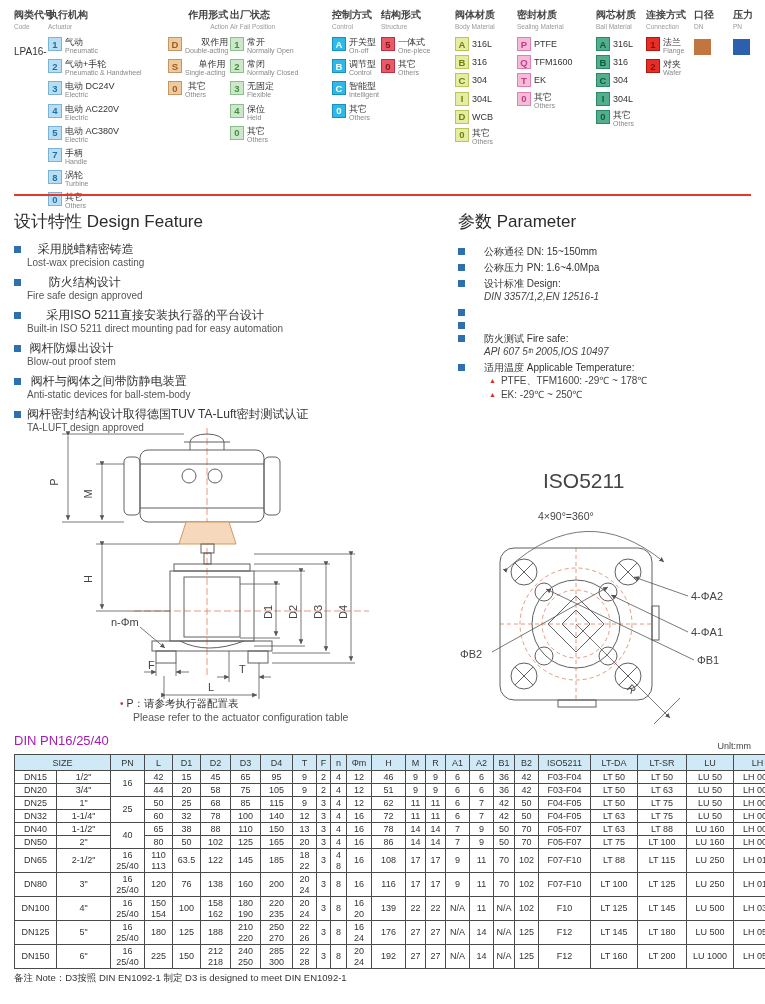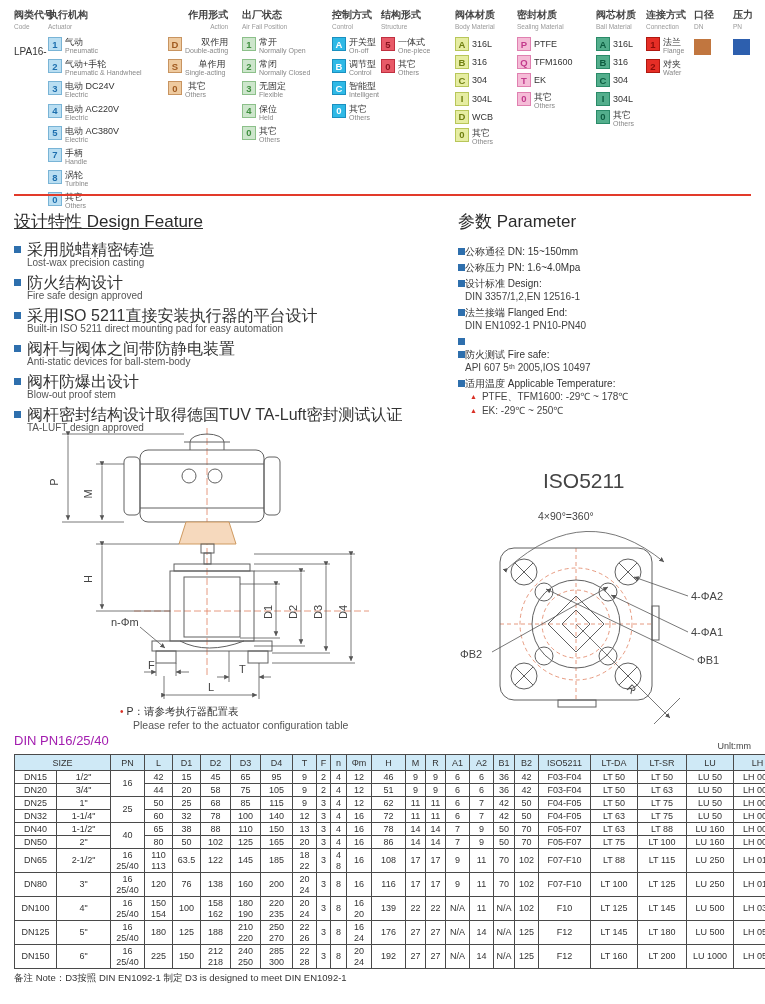--- a/index.html
+++ b/index.html
@@ -10,7 +10,7 @@
   #legend{position:absolute;left:0;top:0;width:765px;height:196px;}
   .col{position:absolute;top:8px;}
   .col-code{left:14px;}  .col-actuator{left:48px;} .col-action{left:168px;text-align:right;}
-  .col-airfail{left:242px;} .col-control{left:332px;} .col-structure{left:381px;}
+  .col-airfail{left:230px;} .col-control{left:332px;} .col-structure{left:381px;}
   .col-body{left:455px;} .col-sealing{left:517px;} .col-ball{left:596px;}
   .col-connection{left:646px;} .col-dn{left:694px;} .col-pn{left:733px;}
   .col-head .cn{font-size:10px;font-weight:bold;color:#444;white-space:nowrap;}

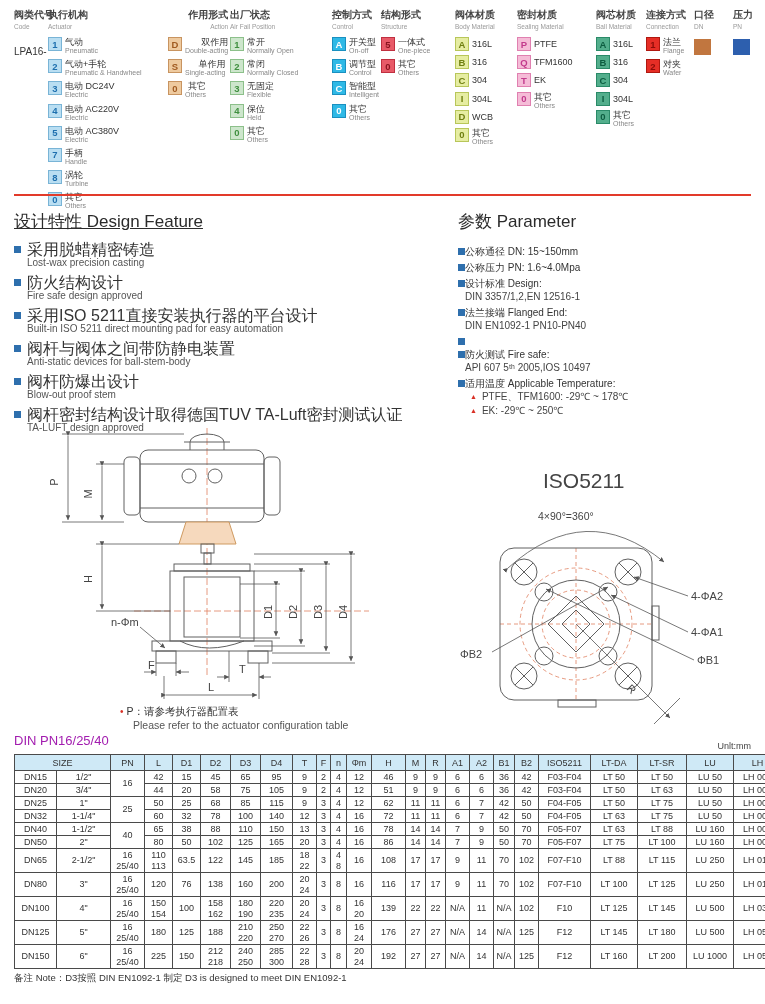--- a/index.html
+++ b/index.html
@@ -29,7 +29,7 @@
 
   
   .sec-title{font-size:17px;color:#2b2b2b;}
-  #design-title{left:14px;top:210px;text-decoration:underline;}
+  #design-title{left:14px;top:210px;}
   #param-title{left:458px;top:210px;}
 
   

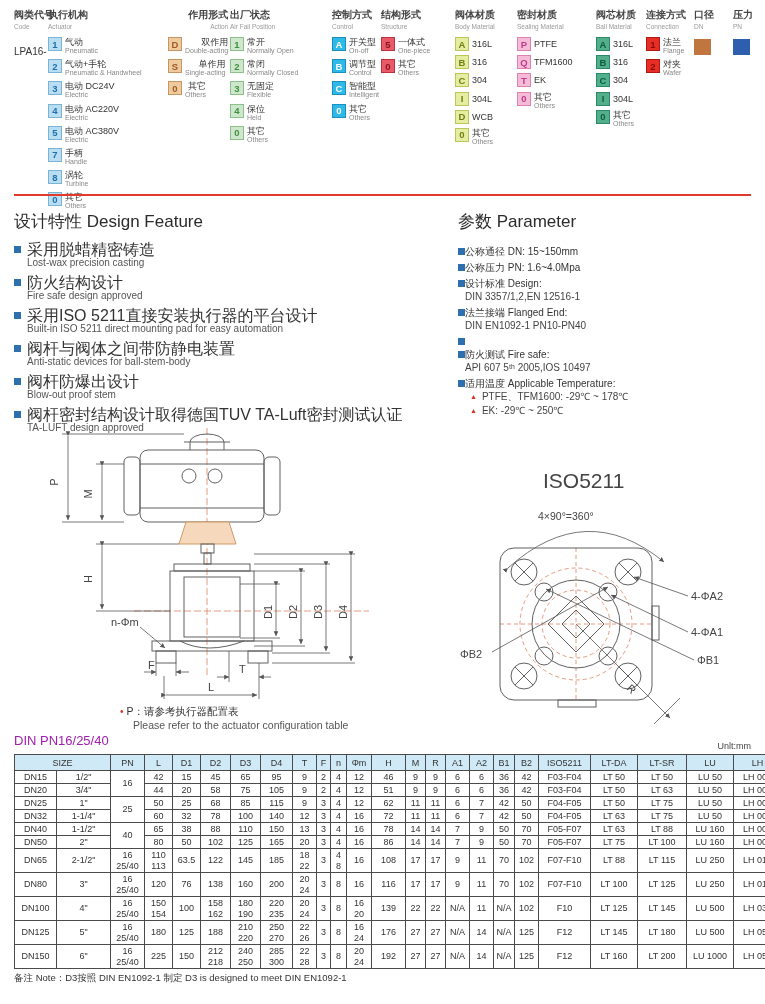--- a/index.html
+++ b/index.html
@@ -36,7 +36,7 @@
   #design-list{left:14px;top:243px;width:430px;}
   .f-item{display:flex;gap:6px;margin-bottom:7px;}
   .f-bullet{width:7px;height:7px;background:#2e6fad;flex:0 0 7px;margin-top:3px;}
-  .f-item .cn{font-size:16px;color:#333;line-height:13px;}
+  .f-item .cn{font-size:12px;color:#333;line-height:13px;text-align:center;}
   .f-item .en{font-size:10px;color:#555;line-height:13px;}
 
   

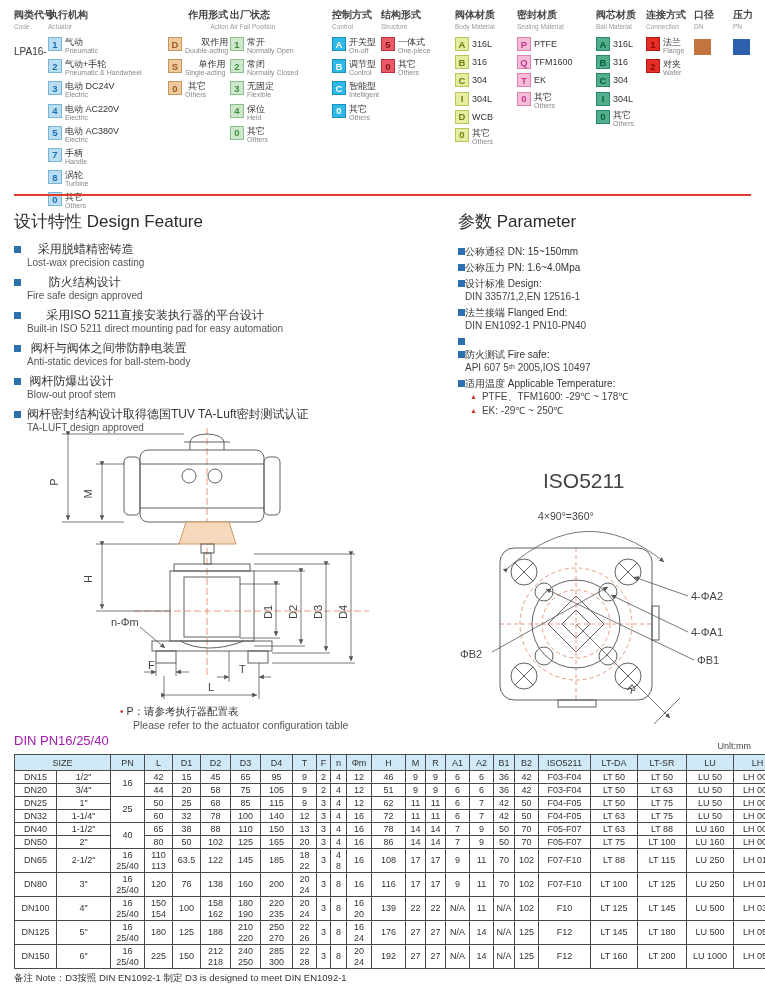--- a/index.html
+++ b/index.html
@@ -41,7 +41,7 @@
 
   
   #param-list{left:458px;top:245px;width:300px;}
-  .p-item{display:flex;gap:0;margin-bottom:3px;}
+  .p-item{display:flex;gap:19px;margin-bottom:3px;}
   .p-bullet{width:7px;height:7px;background:#2e6fad;flex:0 0 7px;margin-top:3px;}
   .p-item .l1{font-size:10px;color:#333;line-height:13px;}
   .p-item .l2{font-size:10px;color:#444;line-height:13px;}

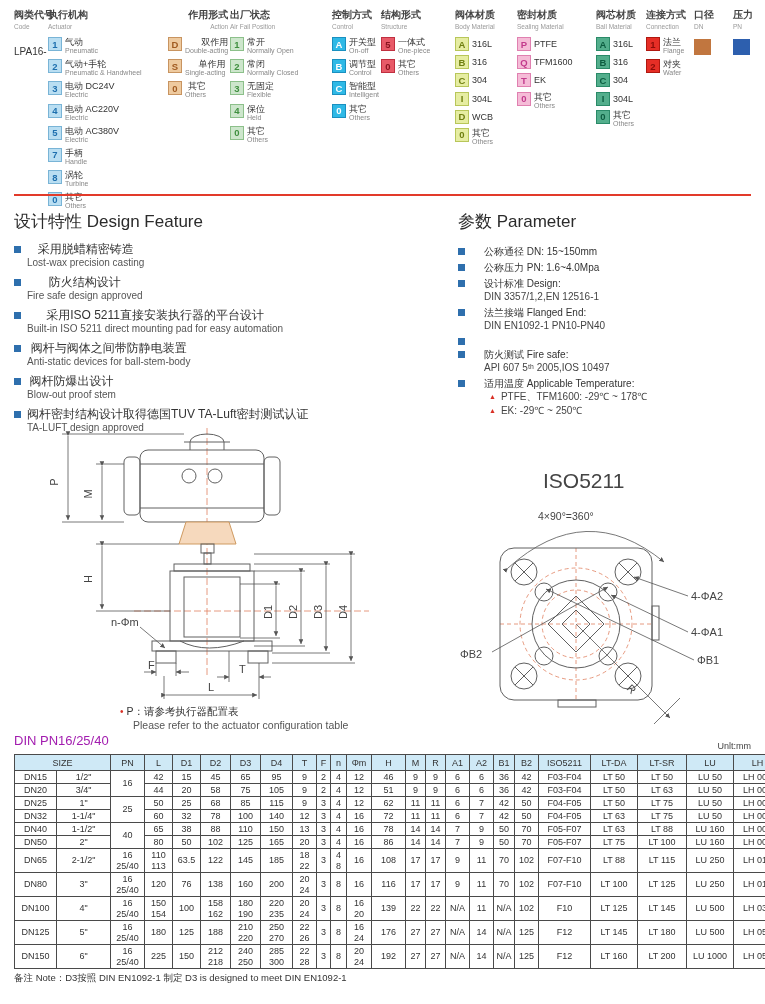--- a/index.html
+++ b/index.html
@@ -44,7 +44,7 @@
   .p-item{display:flex;gap:19px;margin-bottom:3px;}
   .p-bullet{width:7px;height:7px;background:#2e6fad;flex:0 0 7px;margin-top:3px;}
   .p-item .l1{font-size:10px;color:#333;line-height:13px;}
-  .p-item .l2{font-size:10px;color:#444;line-height:13px;}
+  .p-item .l2{font-size:10px;color:#444;line-height:13px;font-style:italic;}
   .p-sub{display:flex;gap:5px;margin-left:5px;}
   .p-sub .tri{color:#d93025;font-size:7px;line-height:13px;}
   .p-sub .st{font-size:10px;color:#444;line-height:13.5px;}

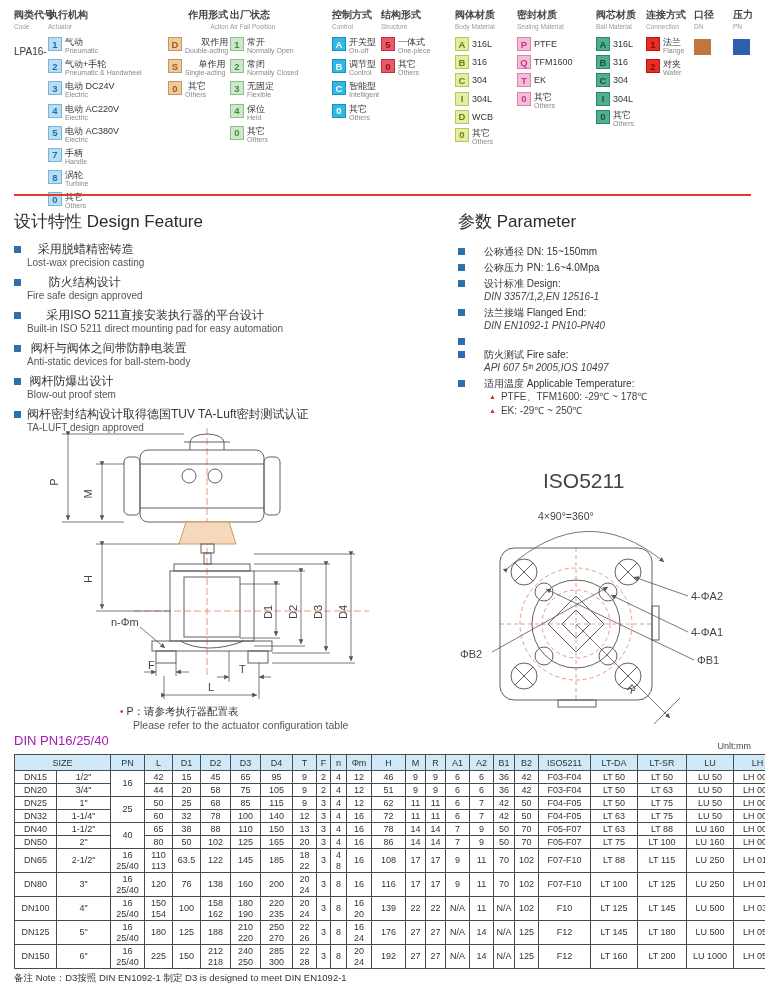--- a/index.html
+++ b/index.html
@@ -500,10 +500,6 @@
     </div>
     <div class="p-item">
       <span class="p-bullet"></span>
-      <div>
-        <div class="l1">法兰接端  Flanged End:</div>
-        <div class="l2">DIN EN1092-1 PN10-PN40</div>
-      </div>
     </div>
     <div class="p-item">
       <span class="p-bullet"></span>

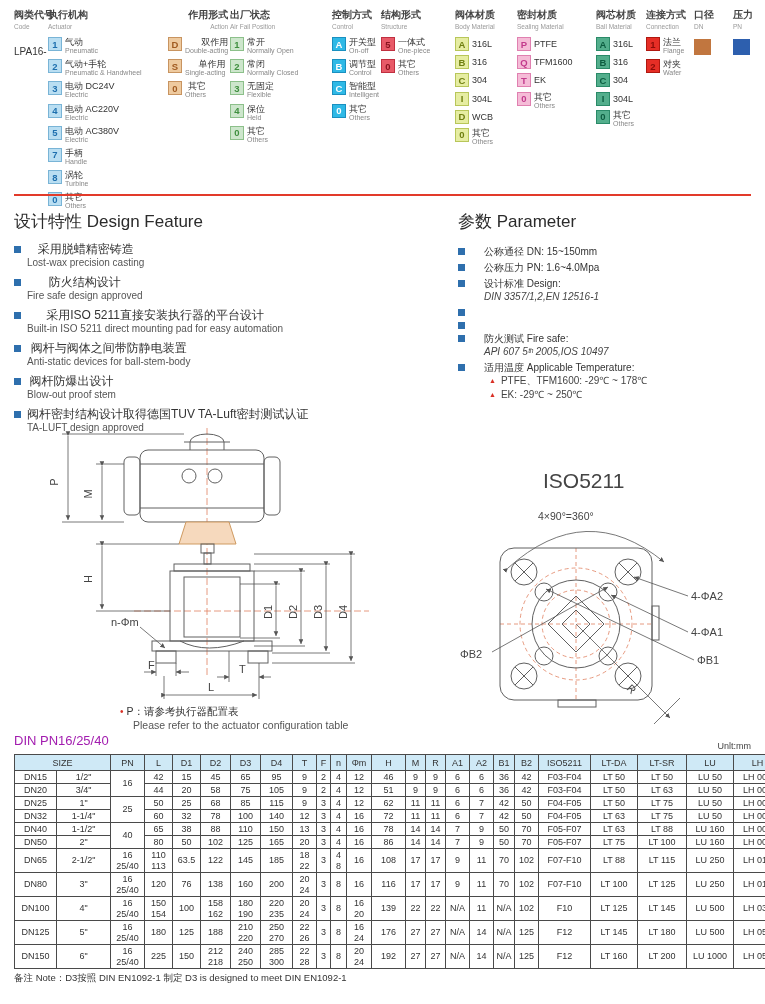--- a/index.html
+++ b/index.html
@@ -457,15 +457,15 @@
     <div class="f-item">
       <span class="f-bullet"></span>
       <div>
-        <div class="cn">阀杆与阀体之间带防静电装置</div>
-        <div class="en">Anti-static devices for ball-stem-body</div>
+        <div class="cn">阀杆防爆出设计</div>
+        <div class="en">Blow-out proof stem</div>
       </div>
     </div>
     <div class="f-item">
       <span class="f-bullet"></span>
       <div>
-        <div class="cn">阀杆防爆出设计</div>
-        <div class="en">Blow-out proof stem</div>
+        <div class="cn">阀杆与阀体之间带防静电装置</div>
+        <div class="en">Anti-static devices for ball-stem-body</div>
       </div>
     </div>
     <div class="f-item">

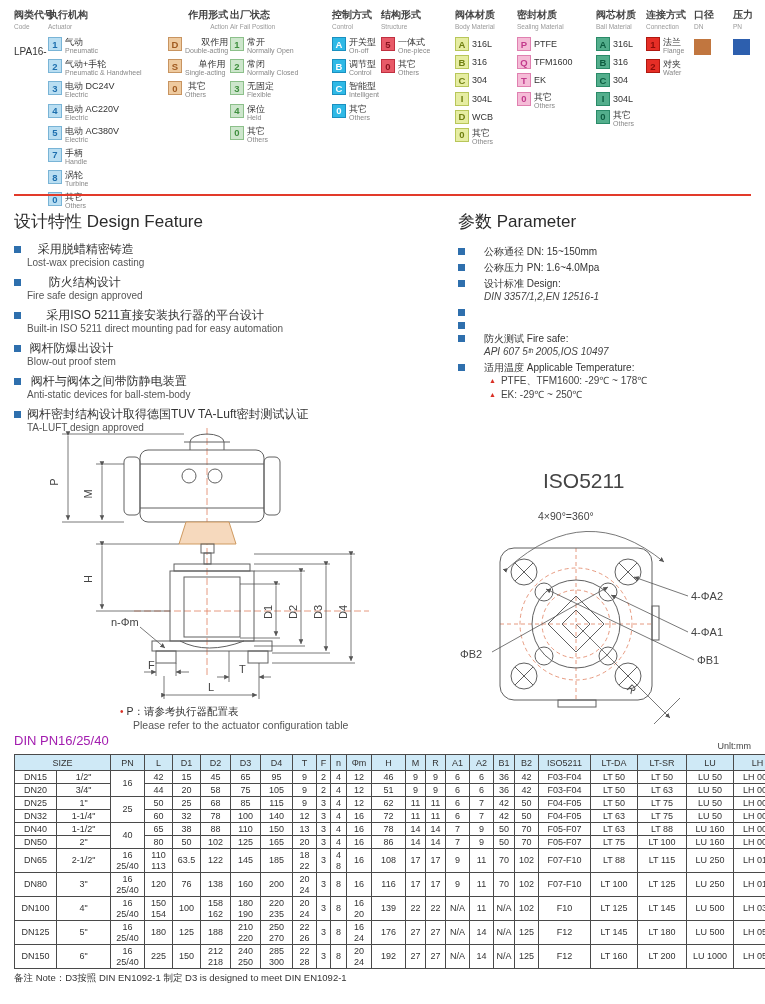--- a/index.html
+++ b/index.html
@@ -55,7 +55,7 @@
   svg text{font-family:"Liberation Sans",sans-serif;fill:#444;}
   #valve-note{left:120px;top:697px;width:330px;}
   #valve-note .dot{color:#d93025;font-size:10px;}
-  #valve-note .n1{font-size:10.5px;color:#333;margin-top:8px;}
+  #valve-note .n1{font-size:10.5px;color:#333;}
   #valve-note .n2{font-size:10.5px;color:#555;margin-left:13px;}
 
   

